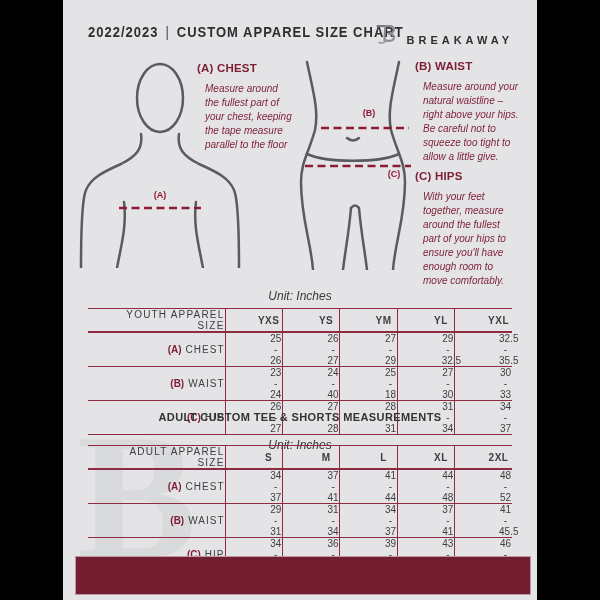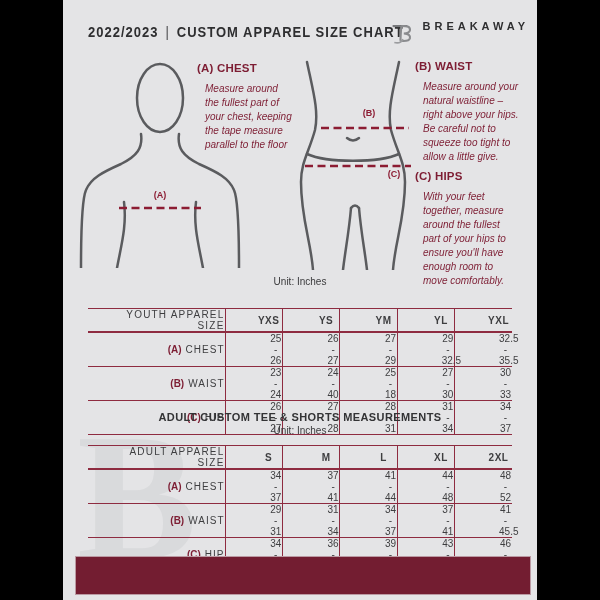--- a/index.html
+++ b/index.html
@@ -19,7 +19,7 @@
     transform:scaleY(1.12);transform-origin:left top;white-space:nowrap;
   }
   .hdr-title .divider{margin:0 7px;font-weight:normal;color:#4a4a4c;}
-  .brand{position:absolute;right:8px;top:2px;display:flex;align-items:flex-start;}
+  .brand{position:absolute;right:24px;top:2px;display:flex;align-items:flex-end;}
   .brand-logo{width:26px;height:26px;margin-right:7px;}
   .brand-name{font-weight:bold;font-size:11px;letter-spacing:4px;color:#2e2e30;}
   

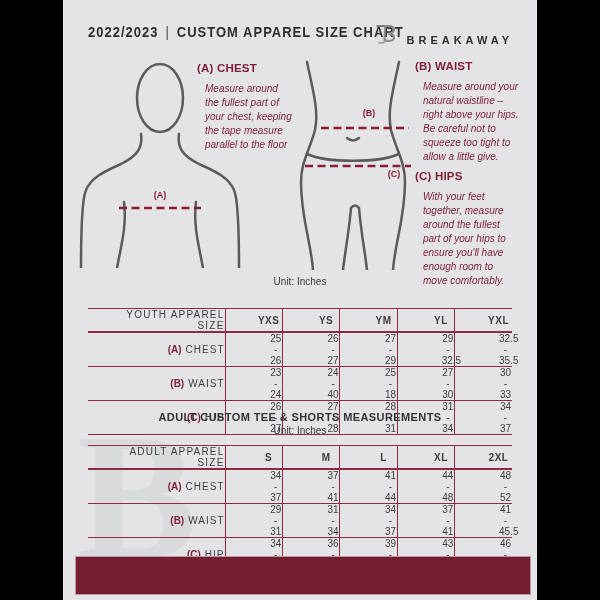--- a/index.html
+++ b/index.html
@@ -45,7 +45,7 @@
   
   .tbl-block{position:absolute;left:0;width:474px;z-index:1;text-align:center;}
   .tbl-title{font-size:11px;font-weight:bold;color:#333335;letter-spacing:.4px;}
-  .tbl-unit{font-size:10px;color:#3a3a3c;margin-top:2px;}
+  .tbl-unit{font-size:12px;font-style:italic;color:#3a3a3c;margin-top:15px;}
   table.size{
     position:absolute;left:25px;width:424px;border-collapse:collapse;table-layout:fixed;
     background:transparent;z-index:1;

